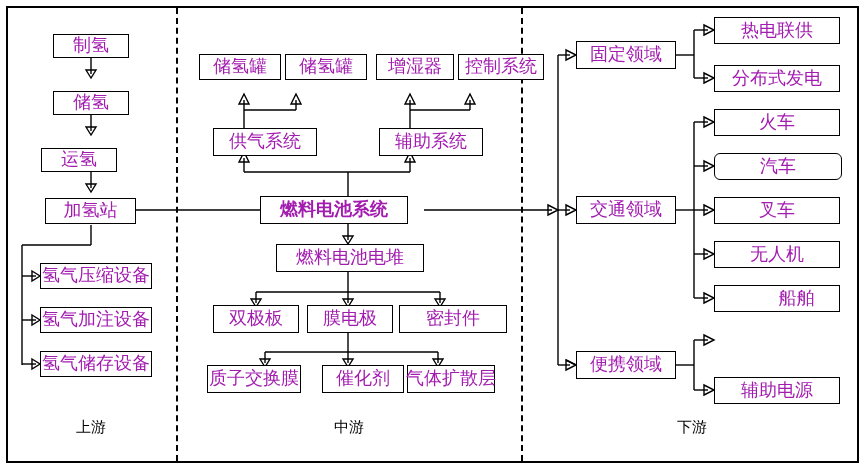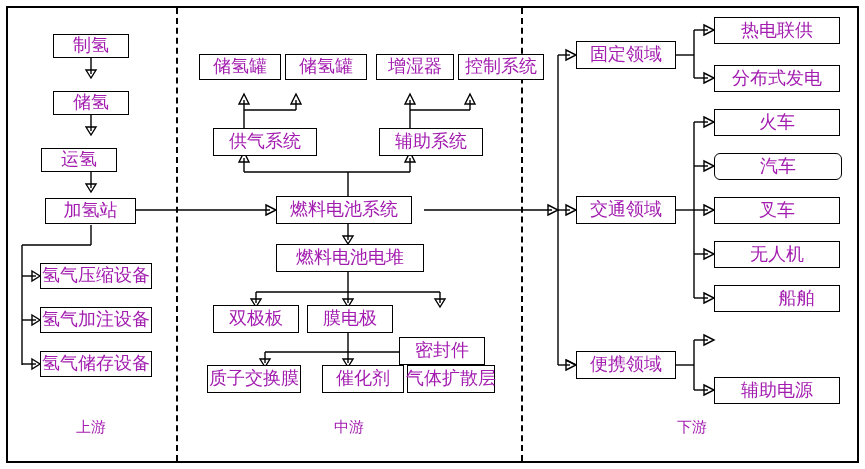--- a/index.html
+++ b/index.html
@@ -142,7 +142,7 @@
   <div class="box" style="left:213px;top:128px;width:104px;height:28px;">供气系统</div>
   <div class="box" style="left:379px;top:128px;width:104px;height:28px;">辅助系统</div>
 
-  <div class="box" style="left:276px;top:196px;width:136px;height:28px;">燃料电池系统</div>
+  <div class="box" style="left:260px;top:196px;width:148px;height:28px;font-weight:bold;">燃料电池系统</div>
   <div class="box" style="left:276px;top:244px;width:148px;height:28px;">燃料电池电堆</div>
 
   <div class="box" style="left:213px;top:305px;width:86px;height:28px;">双极板</div>

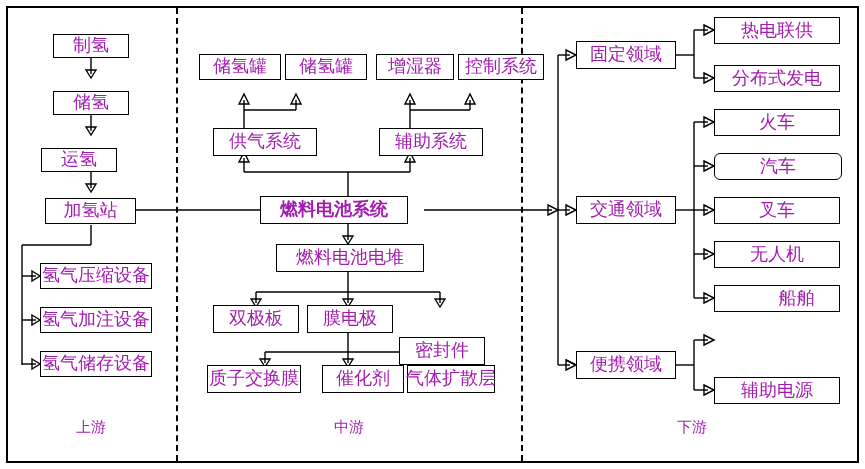--- a/index.html
+++ b/index.html
@@ -147,7 +147,7 @@
 
   <div class="box" style="left:213px;top:305px;width:86px;height:28px;">双极板</div>
   <div class="box" style="left:307px;top:305px;width:86px;height:28px;">膜电极</div>
-  <div class="box" style="left:399px;top:305px;width:86px;height:28px;margin-top:32px;">密封件</div>
+  <div class="box" style="left:399px;top:305px;width:108px;height:28px;">密封件</div>
 
   <div class="box" style="left:207px;top:365px;width:94px;height:28px;">质子交换膜</div>
   <div class="box" style="left:322px;top:365px;width:82px;height:28px;">催化剂</div>

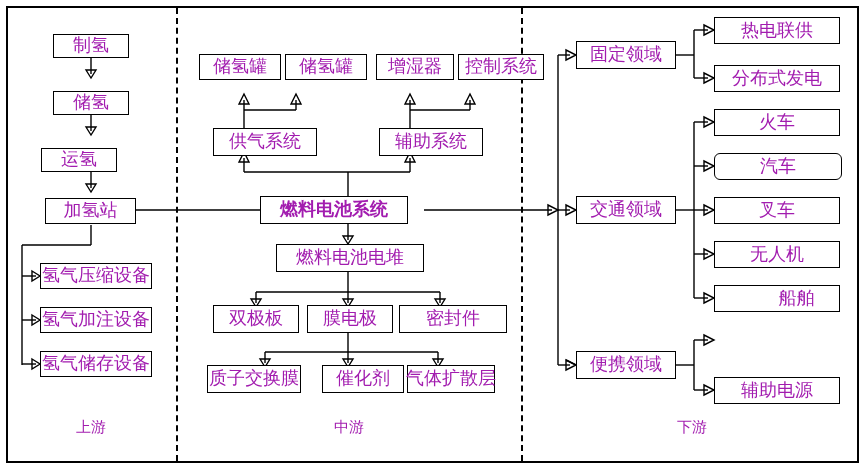--- a/index.html
+++ b/index.html
@@ -10,7 +10,7 @@
   .box{position:absolute;border:1px solid #000;background:#fff;box-sizing:border-box;
        display:flex;align-items:center;justify-content:center;text-align:center;
        font-size:18px;color:#a21caf;line-height:1.1;white-space:nowrap;}
-  .zone{position:absolute;font-size:15px;color:#a21caf;text-align:center;}
+  .zone{position:absolute;font-size:15px;color:#000000;text-align:center;}
   svg.wires{position:absolute;left:0;top:0;width:865px;height:469px;pointer-events:none;}
   svg.wires line, svg.wires path{stroke:#000;stroke-width:1.4;fill:none;}
 </style>

